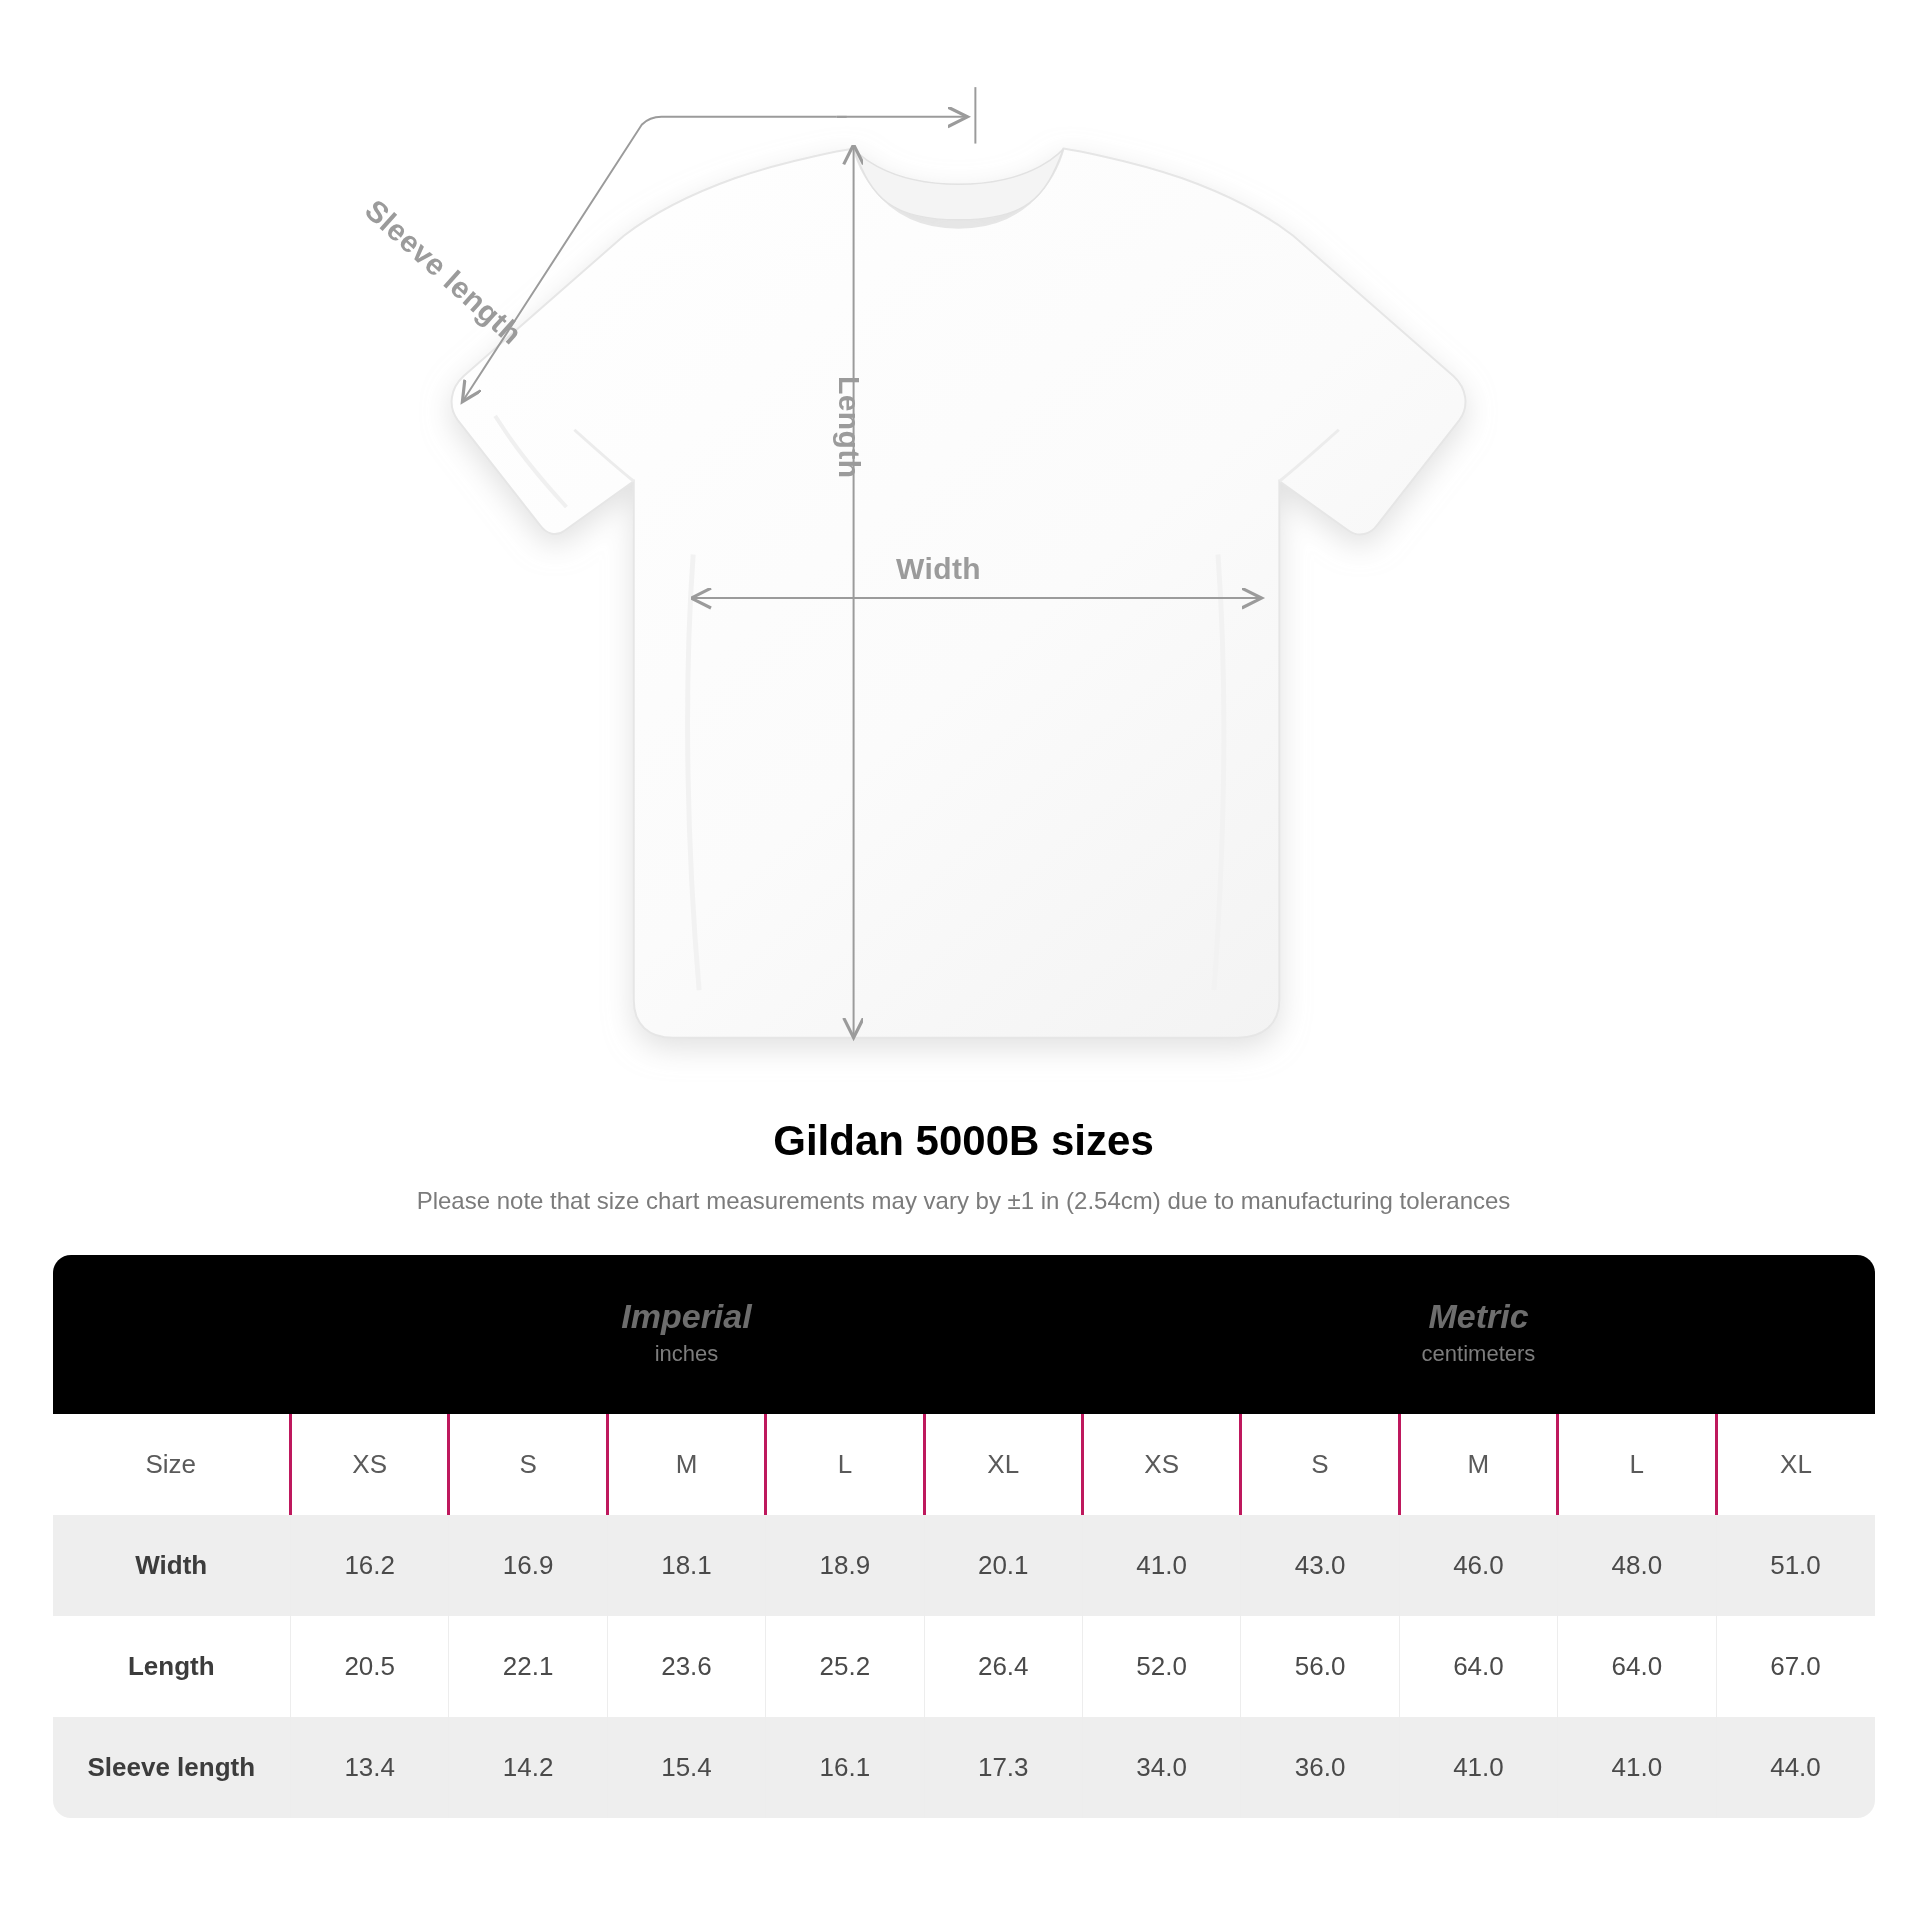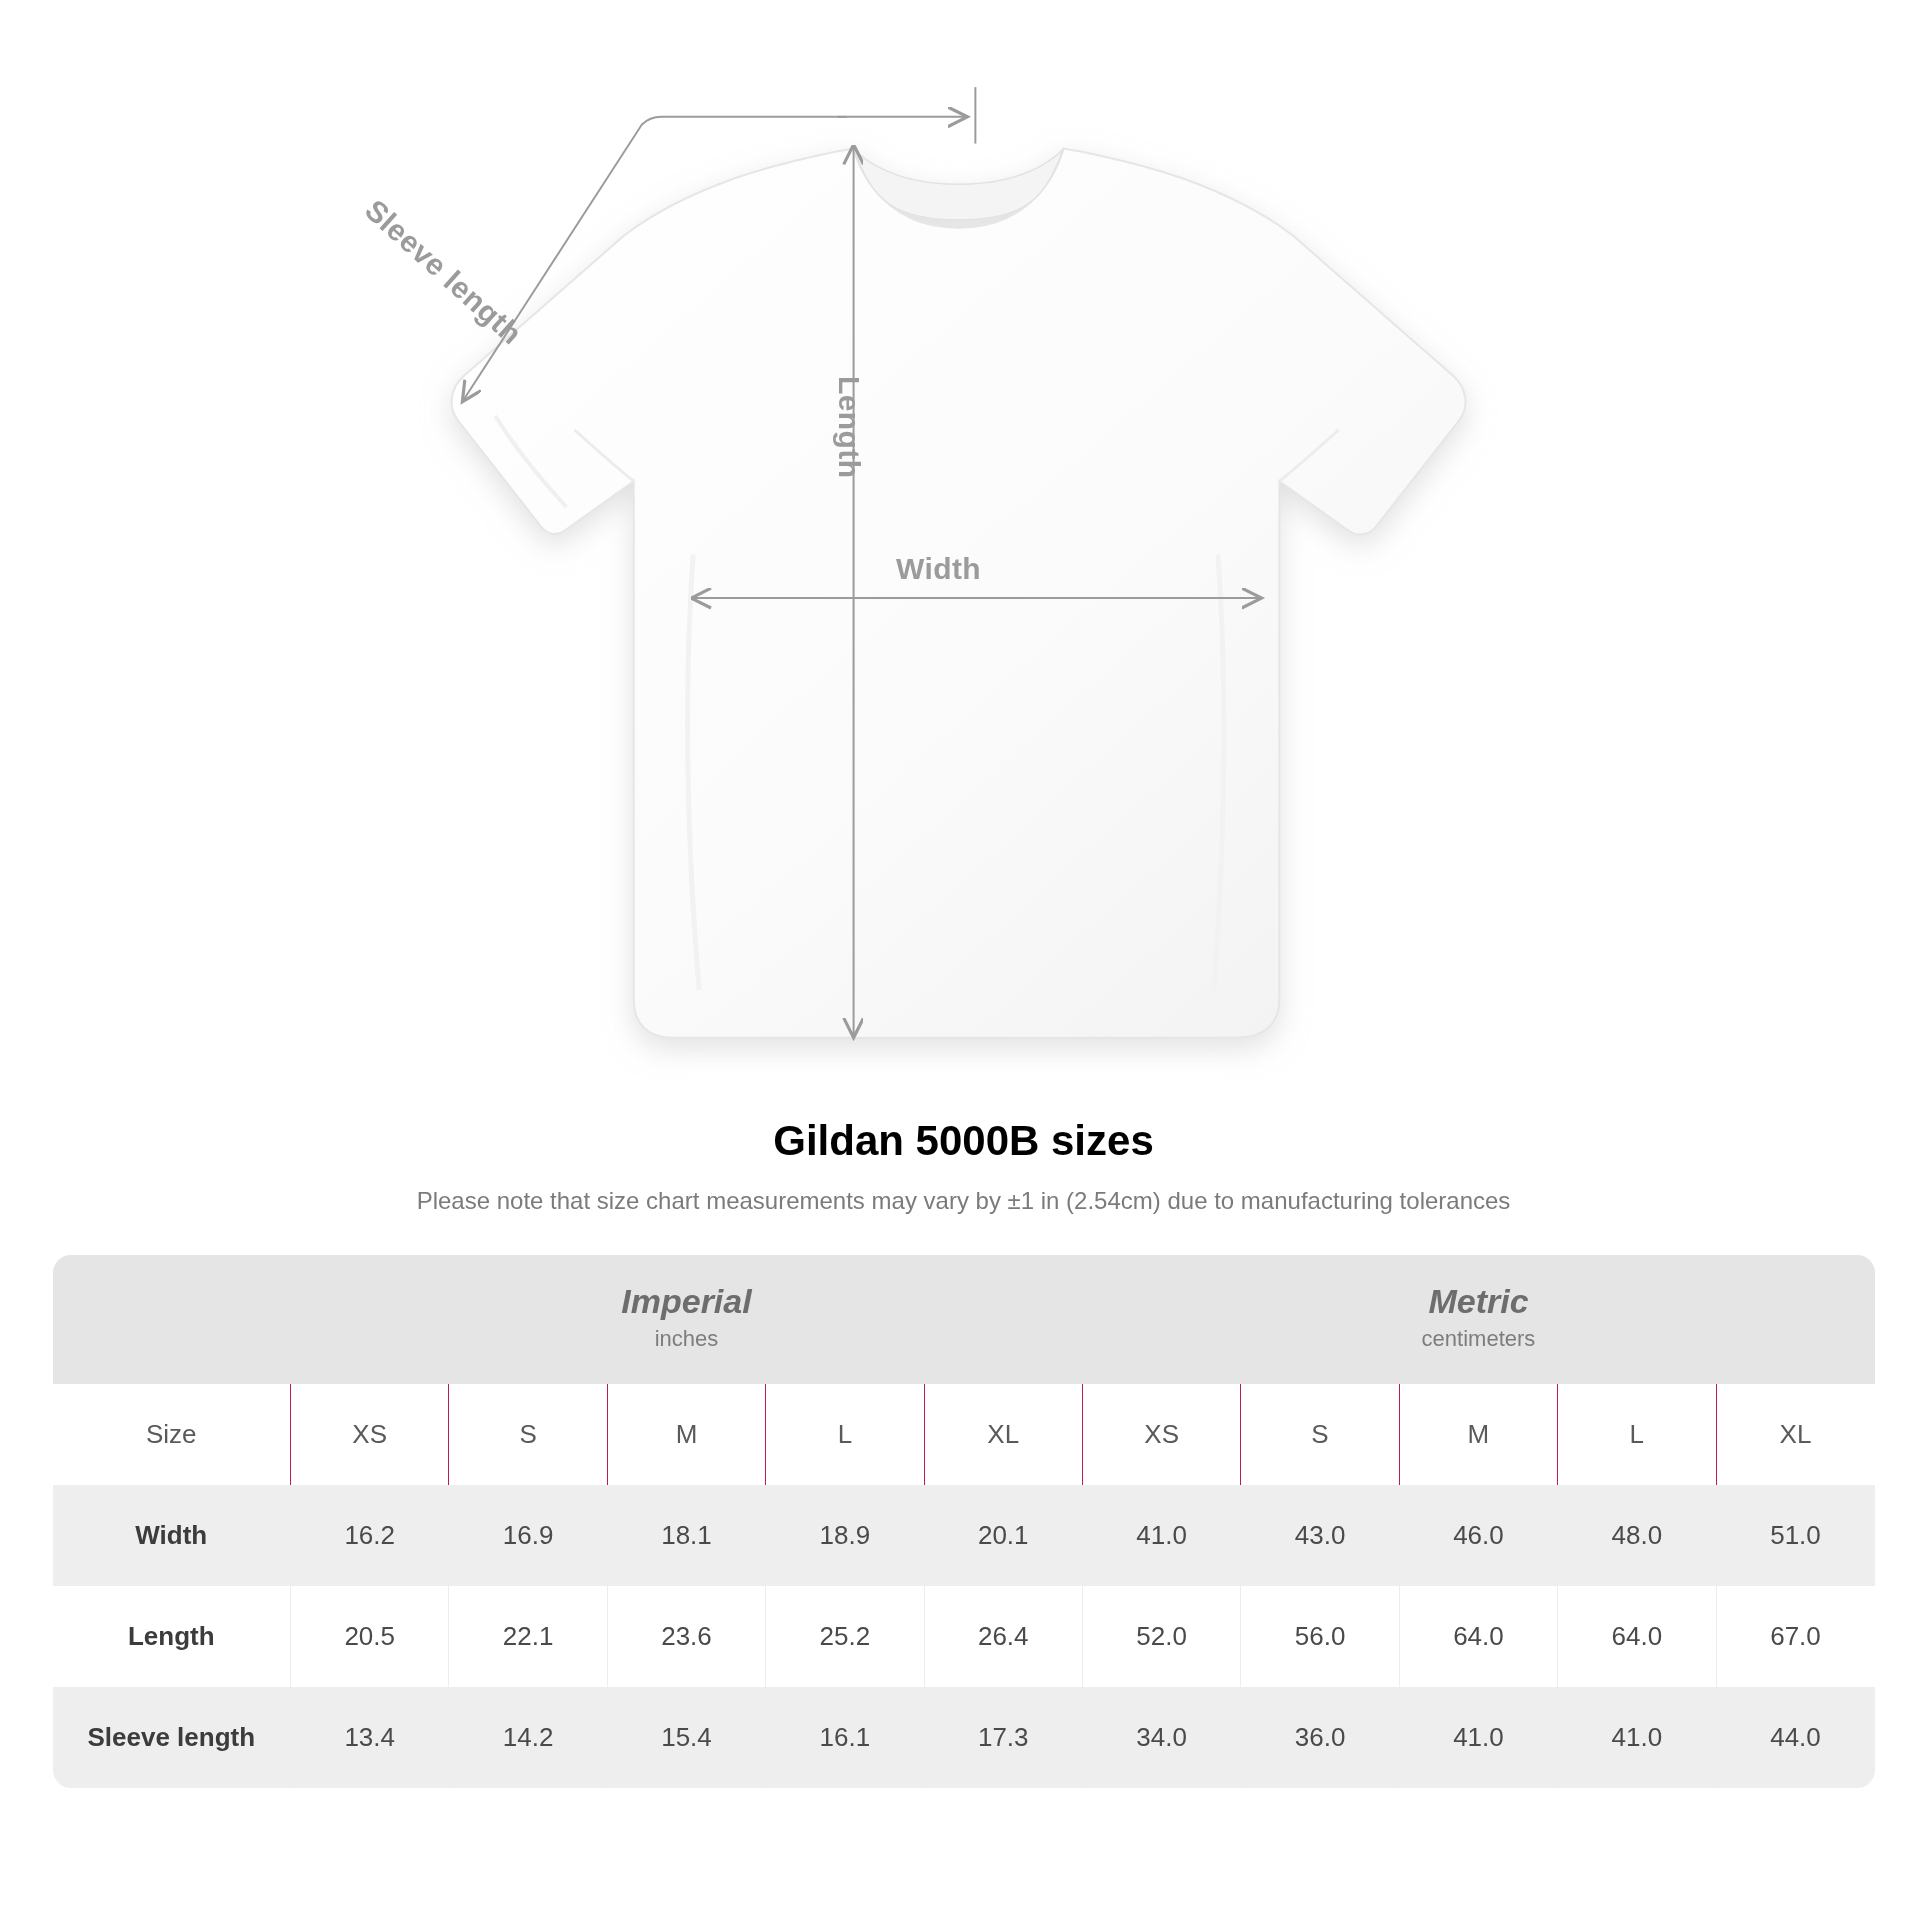--- a/index.html
+++ b/index.html
@@ -91,8 +91,8 @@
     font-weight: normal;
   }
   .unit-header-row td {
-    background: #e5e5e5;
-    height: 129px;
+    background: #000000;
+    height: 159px;
     padding: 0;
   }
   .unit-header-row td.first {

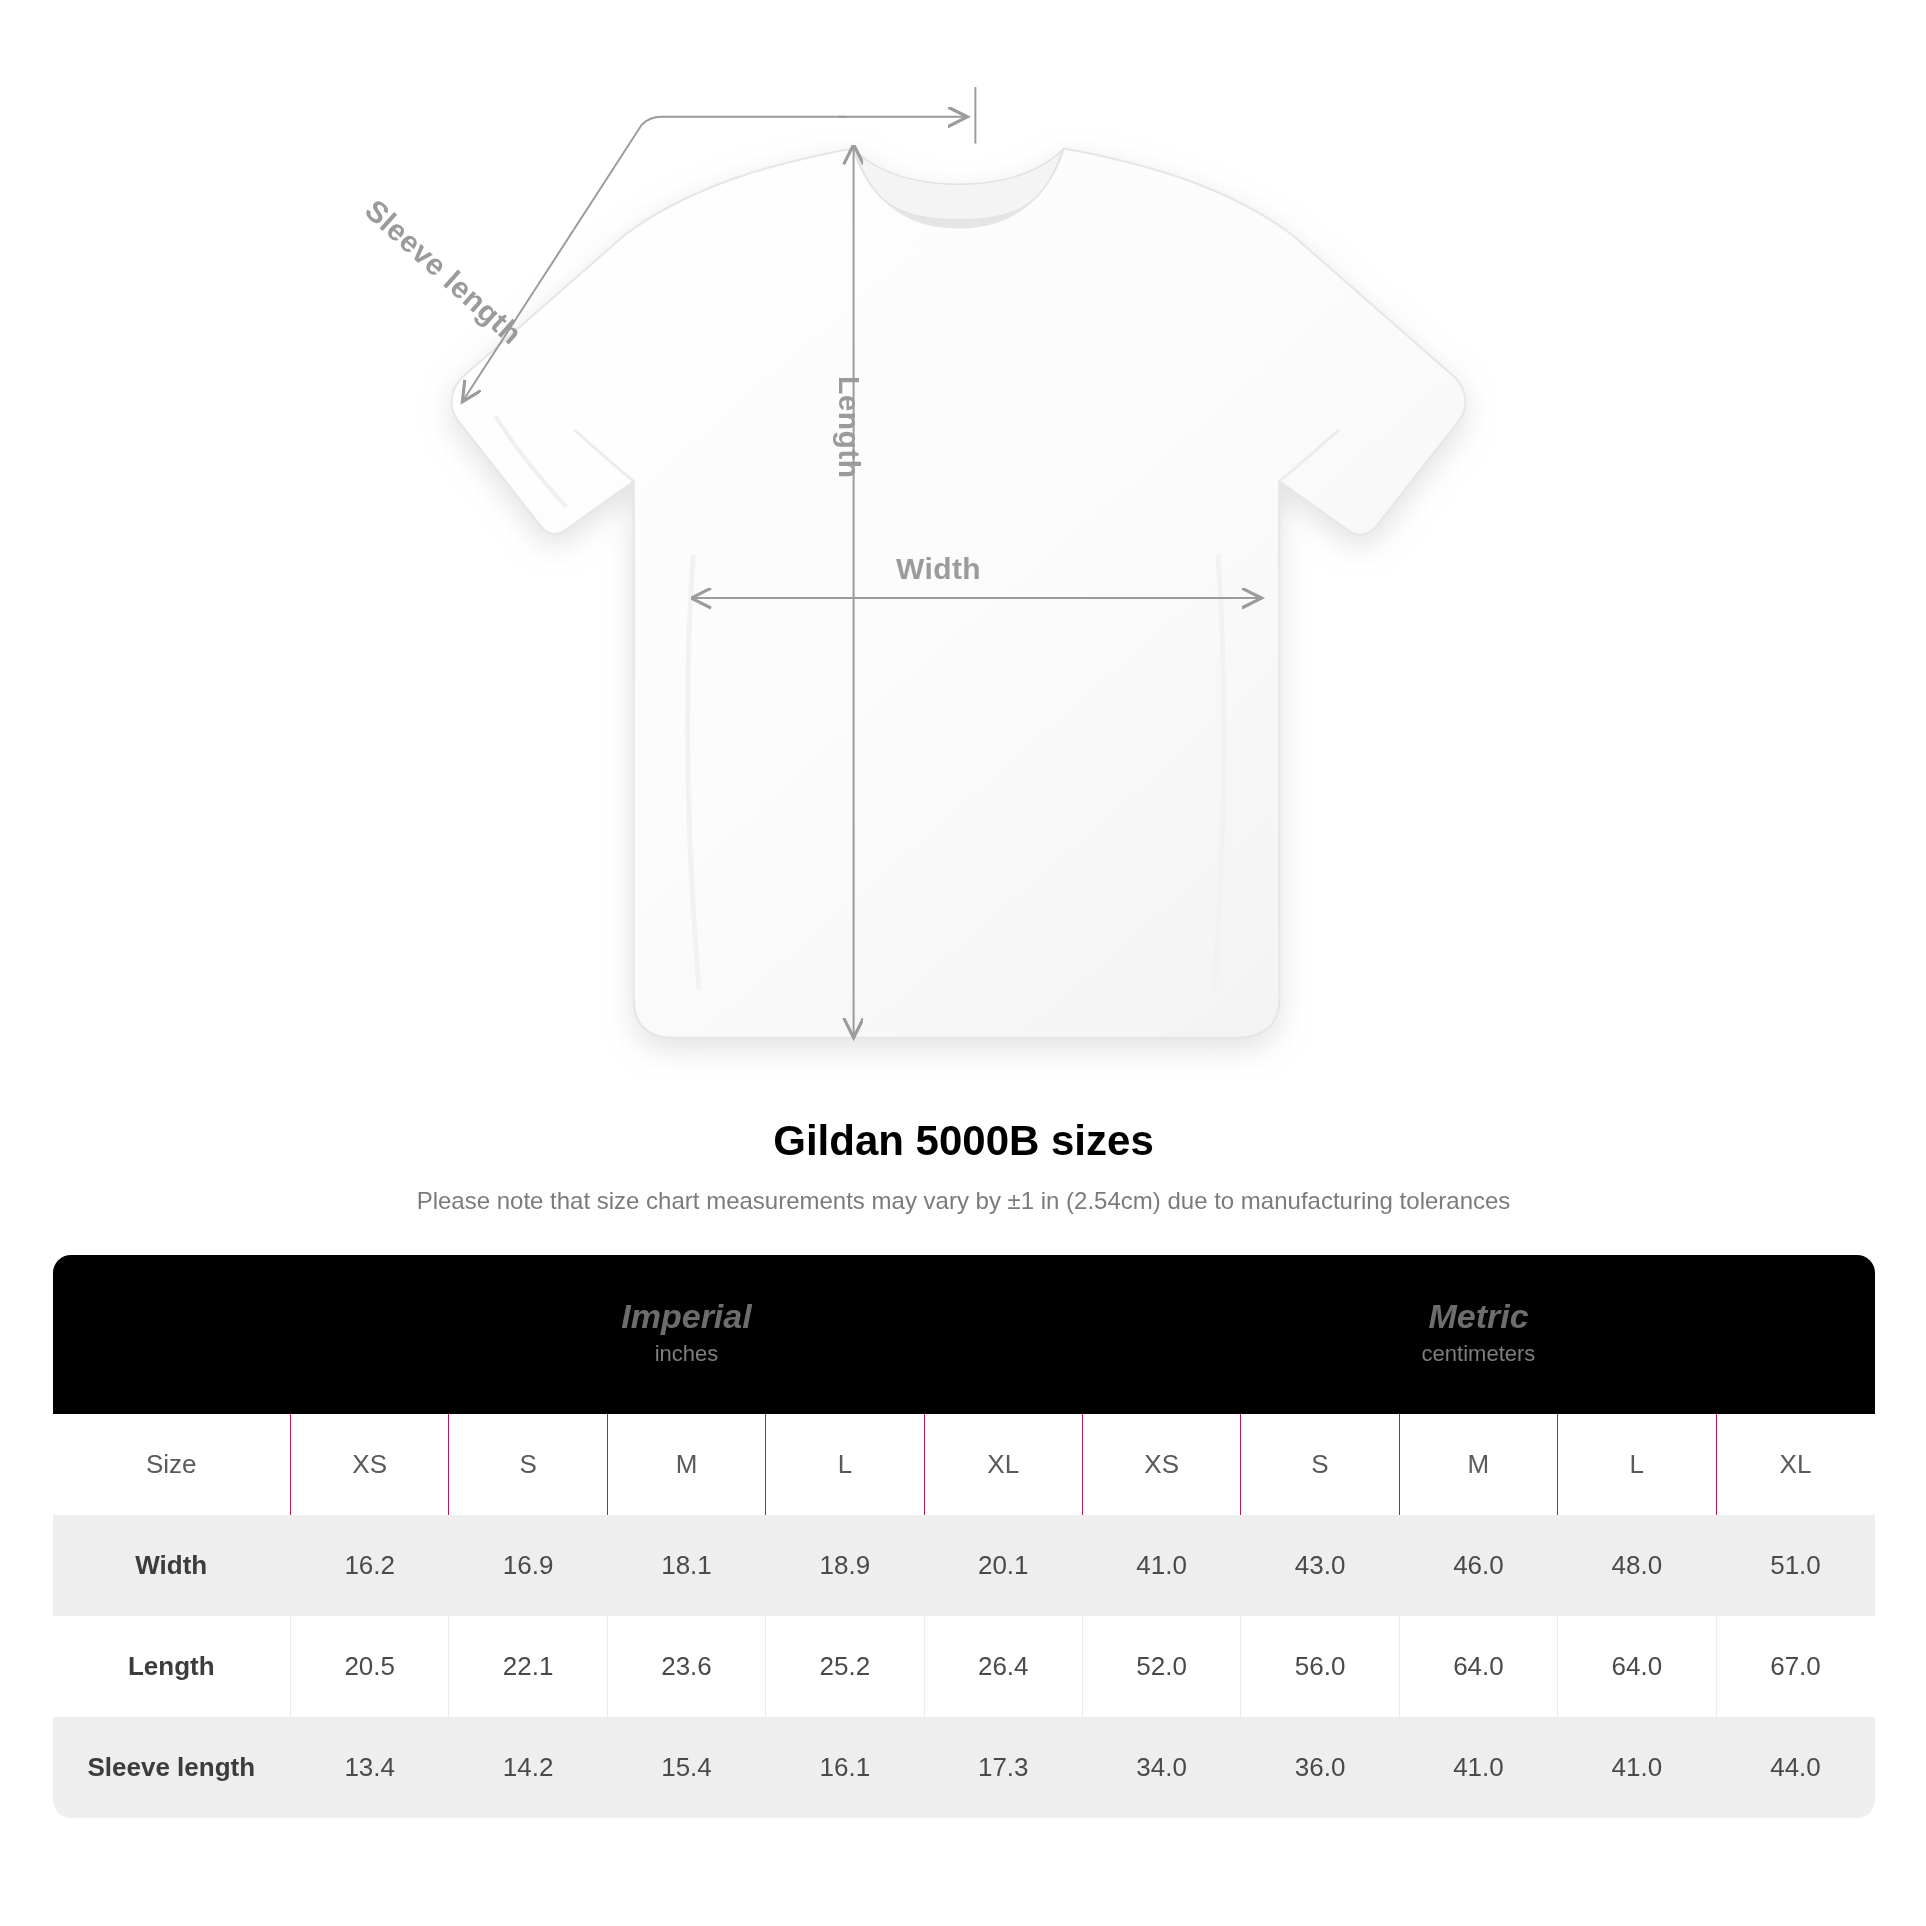--- a/index.html
+++ b/index.html
@@ -119,7 +119,7 @@
     font-size: 26px;
     color: #5a5a5a;
     font-weight: bold;
-    border-right: 1px solid #be185d;
+    border-right: 3px solid #be185d;
   }
   .size-row td:last-child { border-right: none; }
   .data-row td {

